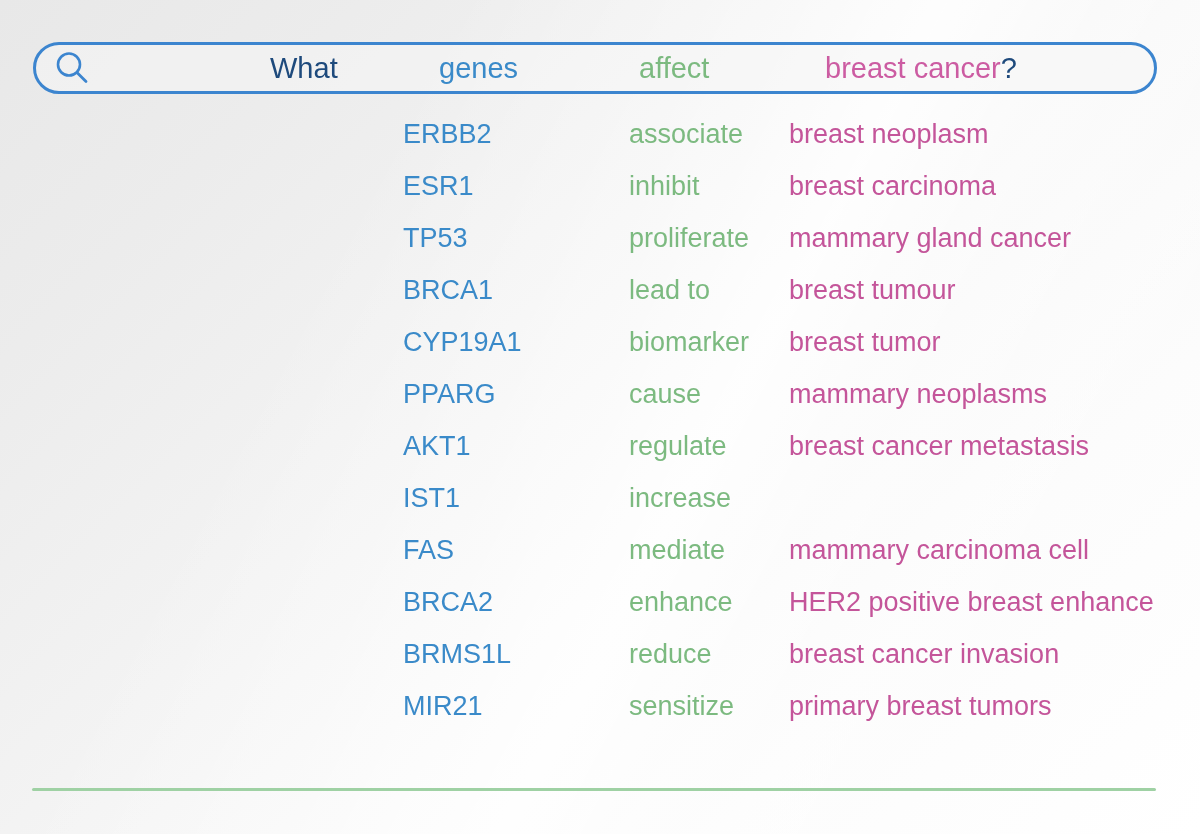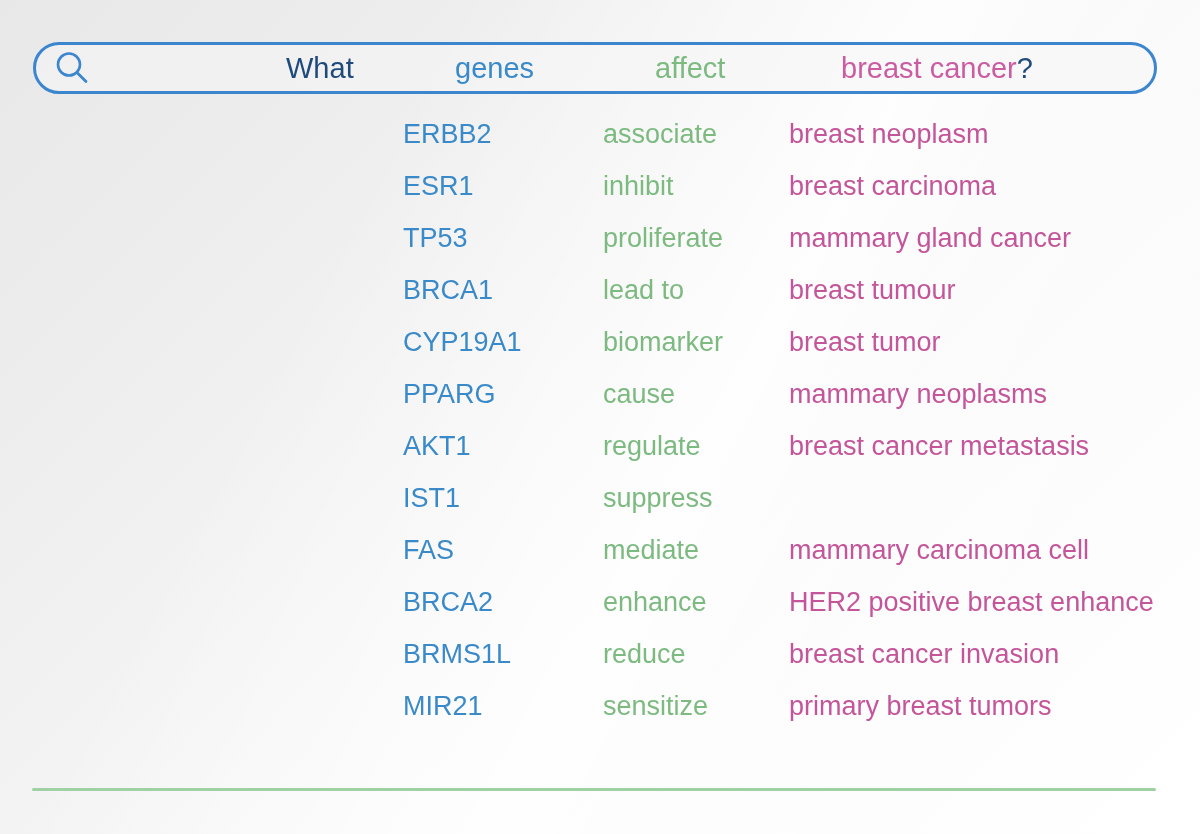--- a/index.html
+++ b/index.html
@@ -74,7 +74,6 @@
     display: flex;
     align-items: center;
     pointer-events: none;
-    margin-left: 16px;
   }
 
   .q-cell {

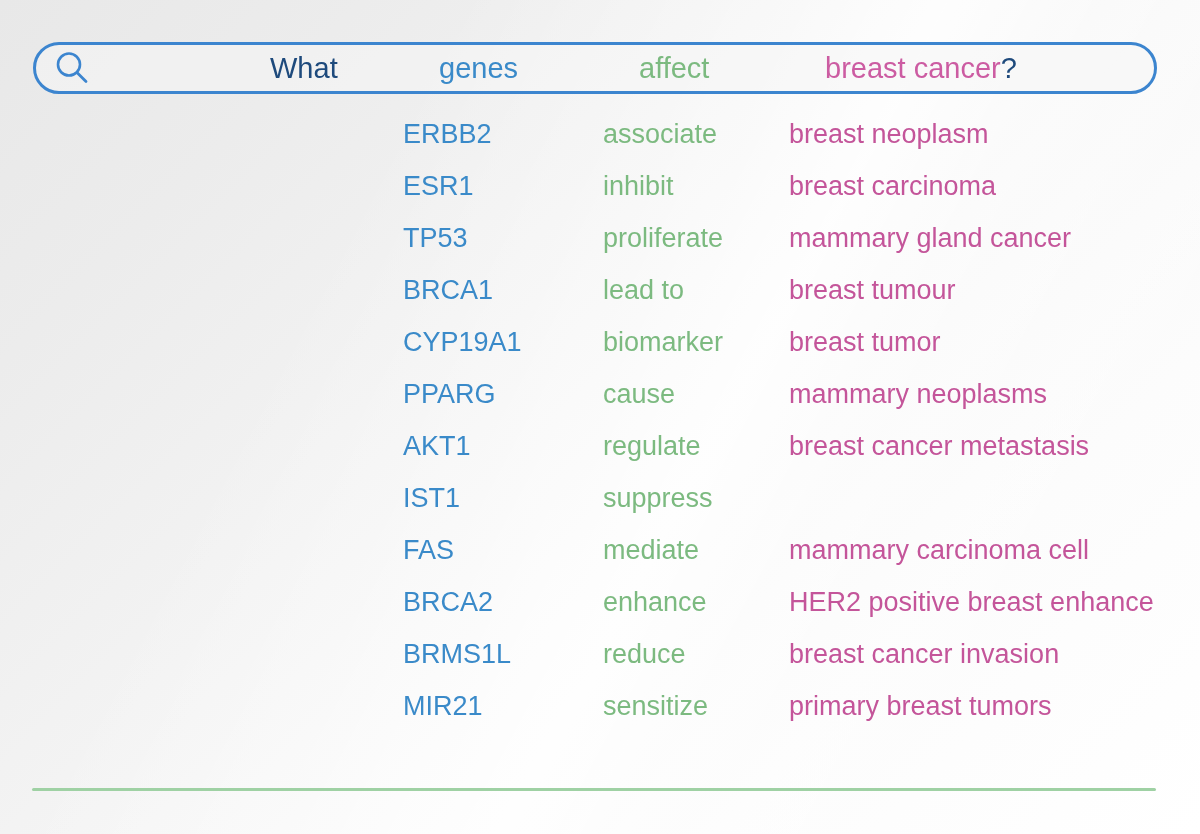--- a/index.html
+++ b/index.html
@@ -112,7 +112,7 @@
     white-space: nowrap;
   }
   .cell-gene   { left: 403px; color: #3a8ac9; }
-  .cell-verb   { left: 603px; color: #7cba80; }
+  .cell-verb   { left: 629px; color: #7cba80; }
   .cell-object { left: 789px; color: #c4559a; }
 
   

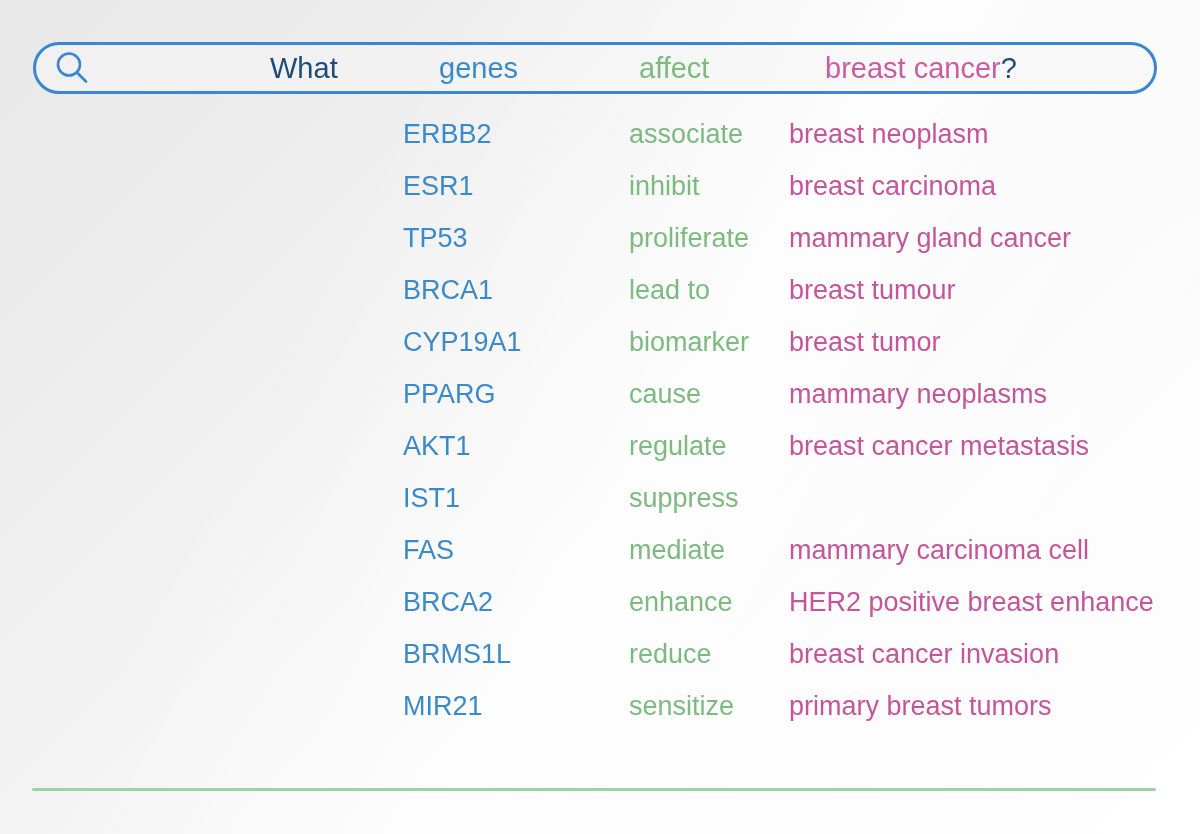--- a/index.html
+++ b/index.html
@@ -185,7 +185,7 @@
       </div>
       <div class="triple-row">
         <span class="cell cell-gene">IST1</span>
-        <span class="cell cell-verb">suppress</span>
+        <span class="cell cell-verb">increase</span>
       </div>
       <div class="triple-row">
         <span class="cell cell-gene">FAS</span>

